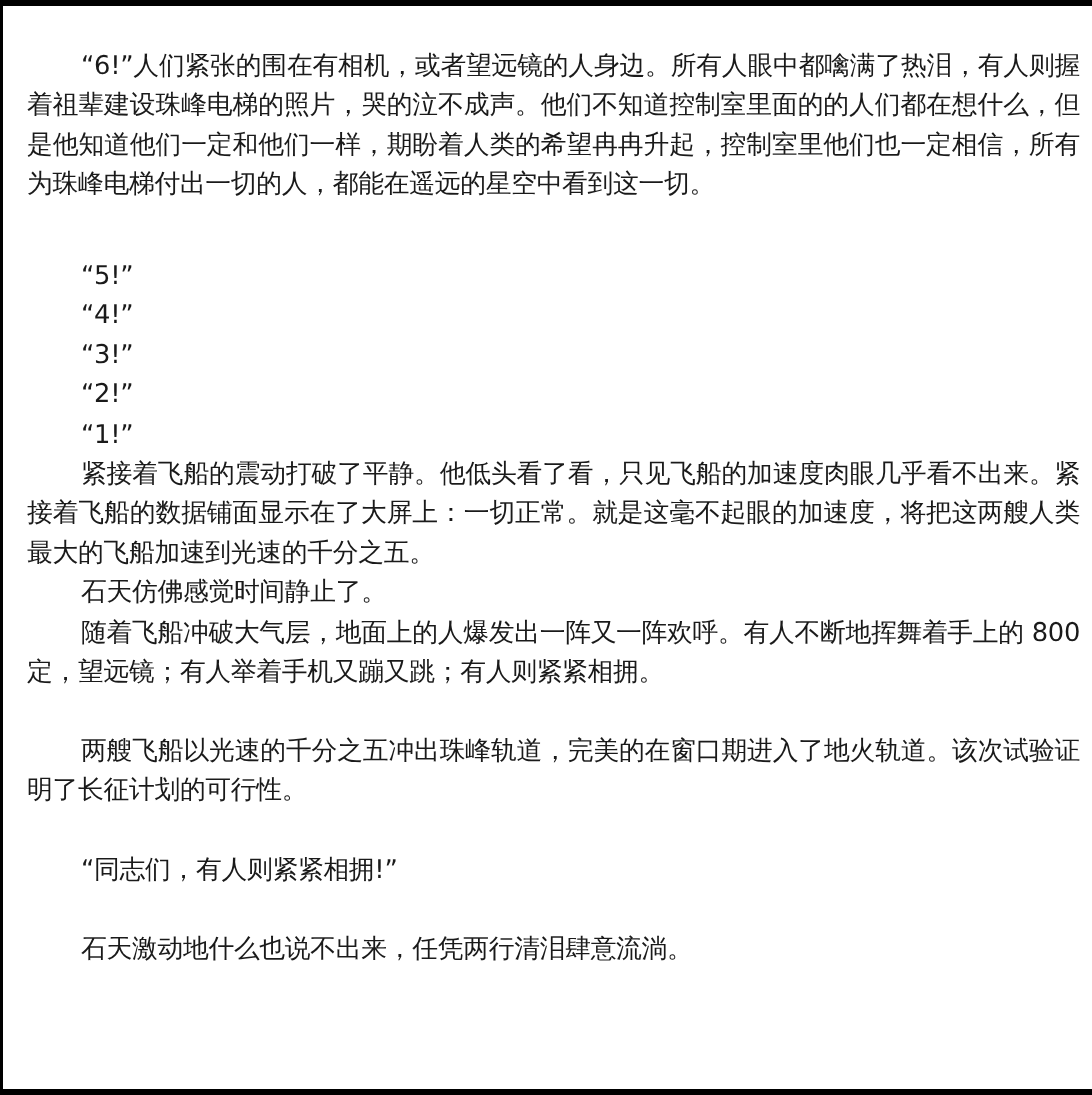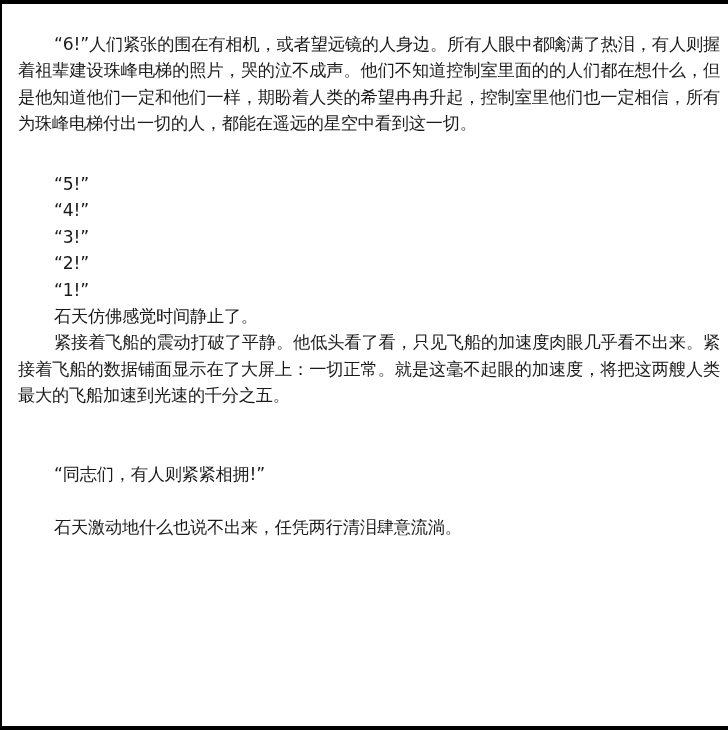--- a/index.html
+++ b/index.html
@@ -53,8 +53,8 @@
   <p class="p">“3!”</p>
   <p class="p">“2!”</p>
   <p class="p">“1!”</p>
+  <p class="p">紧接着飞船的震动打破了平静。他低头看了看，只见飞船的加速度肉眼几乎看不出来。紧接着飞船的数据铺面显示在了大屏上：一切正常。就是这毫不起眼的加速度，将把这两艘人类最大的飞船加速到光速的千分之五。</p>
   <p class="p">石天仿佛感觉时间静止了。</p>
-  <p class="p">紧接着飞船的震动打破了平静。他低头看了看，只见飞船的加速度肉眼几乎看不出来。紧接着飞船的数据铺面显示在了大屏上：一切正常。就是这毫不起眼的加速度，将把这两艘人类最大的飞船加速到光速的千分之五。</p>
   <div class="blank"></div>
   <div class="blank"></div>
   <p class="p">“同志们，有人则紧紧相拥!”</p>

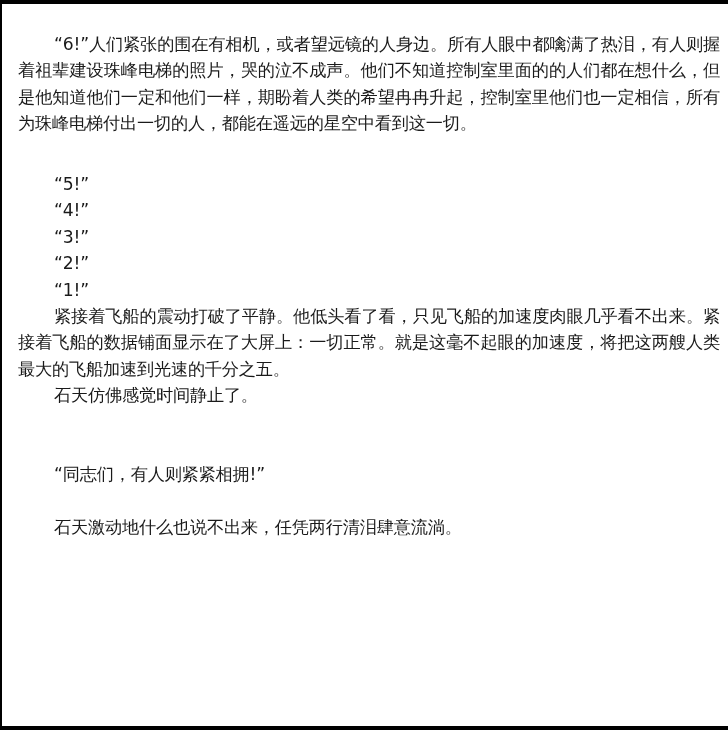--- a/index.html
+++ b/index.html
@@ -55,6 +55,7 @@
   <p class="p">“1!”</p>
   <p class="p">紧接着飞船的震动打破了平静。他低头看了看，只见飞船的加速度肉眼几乎看不出来。紧接着飞船的数据铺面显示在了大屏上：一切正常。就是这毫不起眼的加速度，将把这两艘人类最大的飞船加速到光速的千分之五。</p>
   <p class="p">石天仿佛感觉时间静止了。</p>
+  <p class="p">随着飞船冲破大气层，地面上的人爆发出一阵又一阵欢呼。有人不断地挥舞着手上的 800 定，望远镜；有人举着手机又蹦又跳；有人则紧紧相拥。</p>
   <div class="blank"></div>
   <div class="blank"></div>
   <p class="p">“同志们，有人则紧紧相拥!”</p>

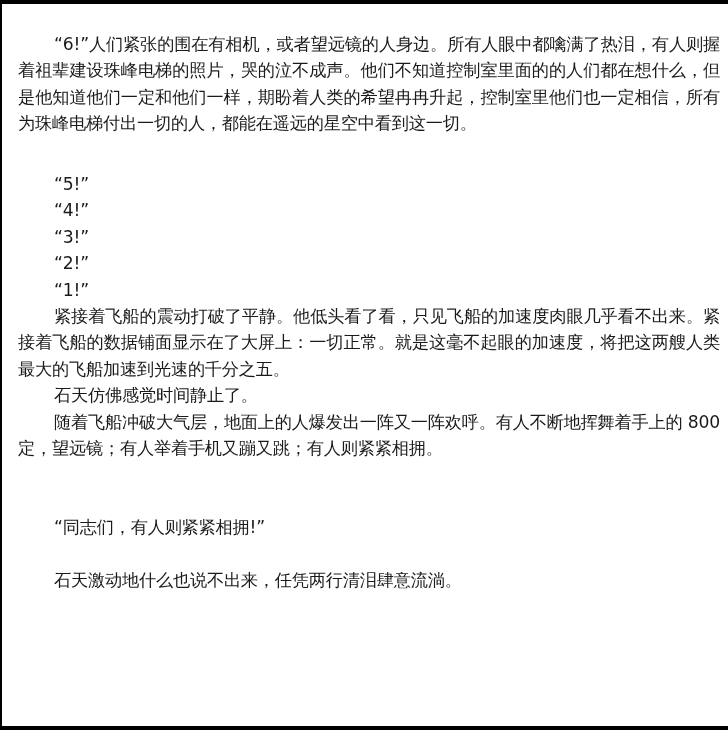--- a/index.html
+++ b/index.html
@@ -57,6 +57,7 @@
   <p class="p">石天仿佛感觉时间静止了。</p>
   <p class="p">随着飞船冲破大气层，地面上的人爆发出一阵又一阵欢呼。有人不断地挥舞着手上的 800 定，望远镜；有人举着手机又蹦又跳；有人则紧紧相拥。</p>
   <div class="blank"></div>
+  <p class="p">两艘飞船以光速的千分之五冲出珠峰轨道，完美的在窗口期进入了地火轨道。该次试验证明了长征计划的可行性。</p>
   <div class="blank"></div>
   <p class="p">“同志们，有人则紧紧相拥!”</p>
   <div class="blank"></div>

